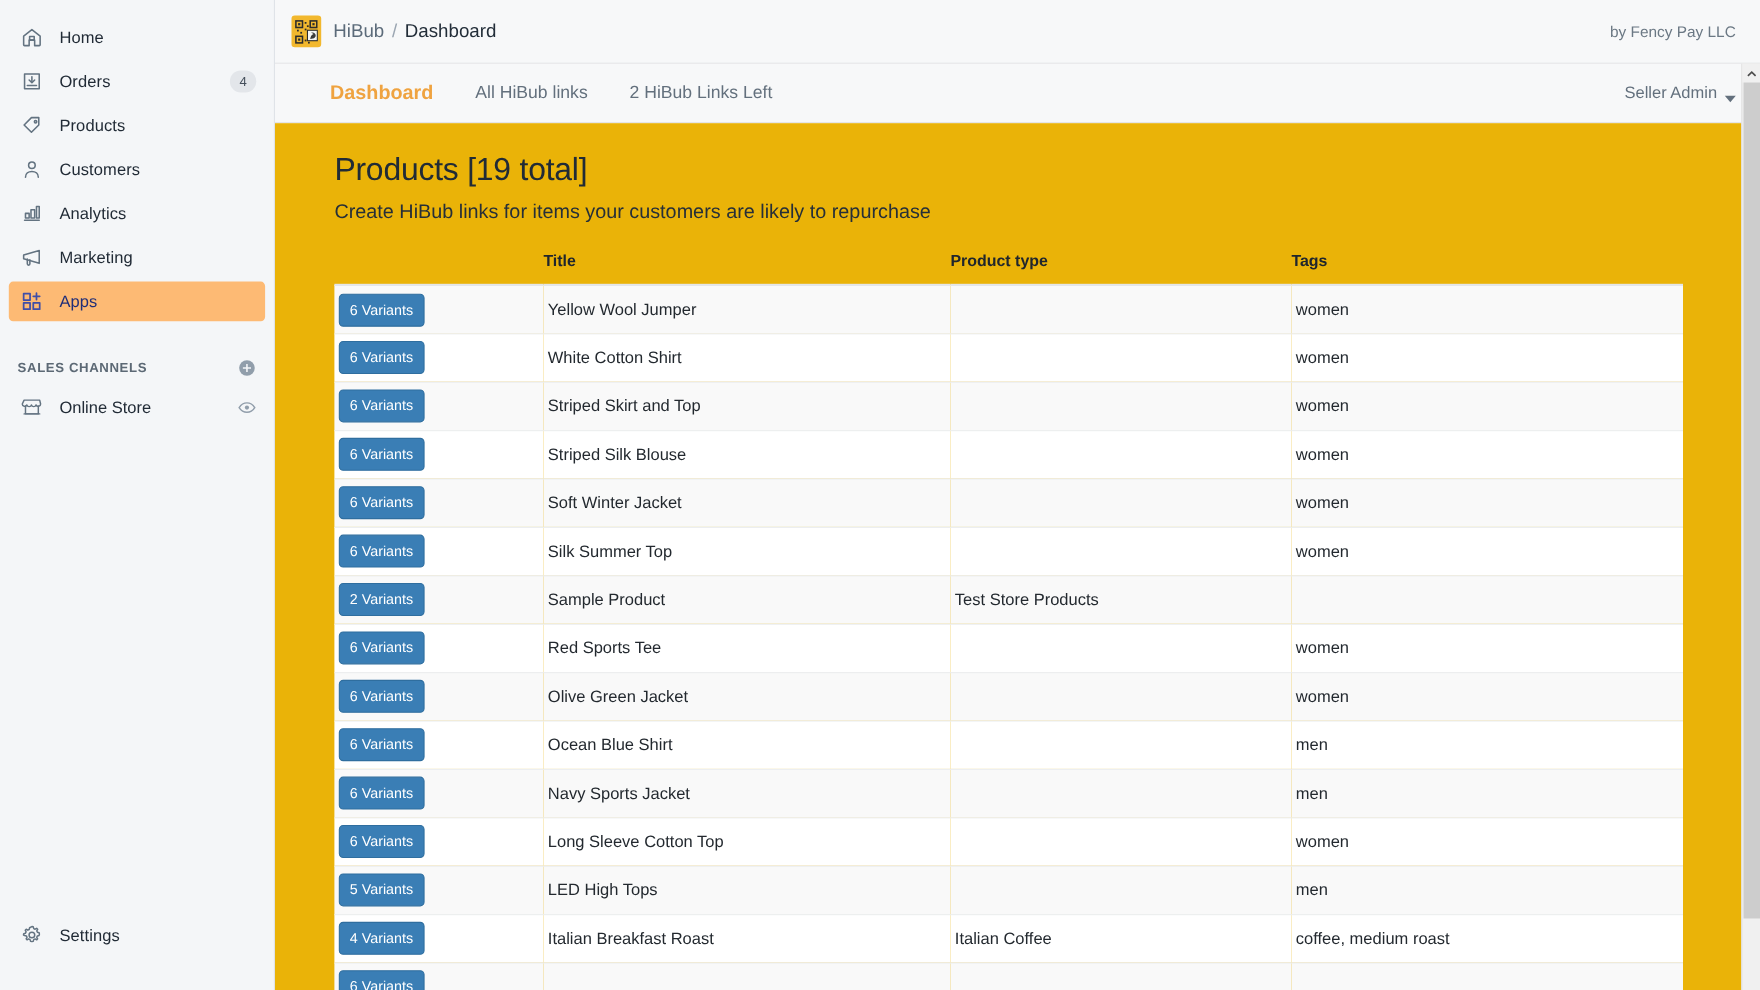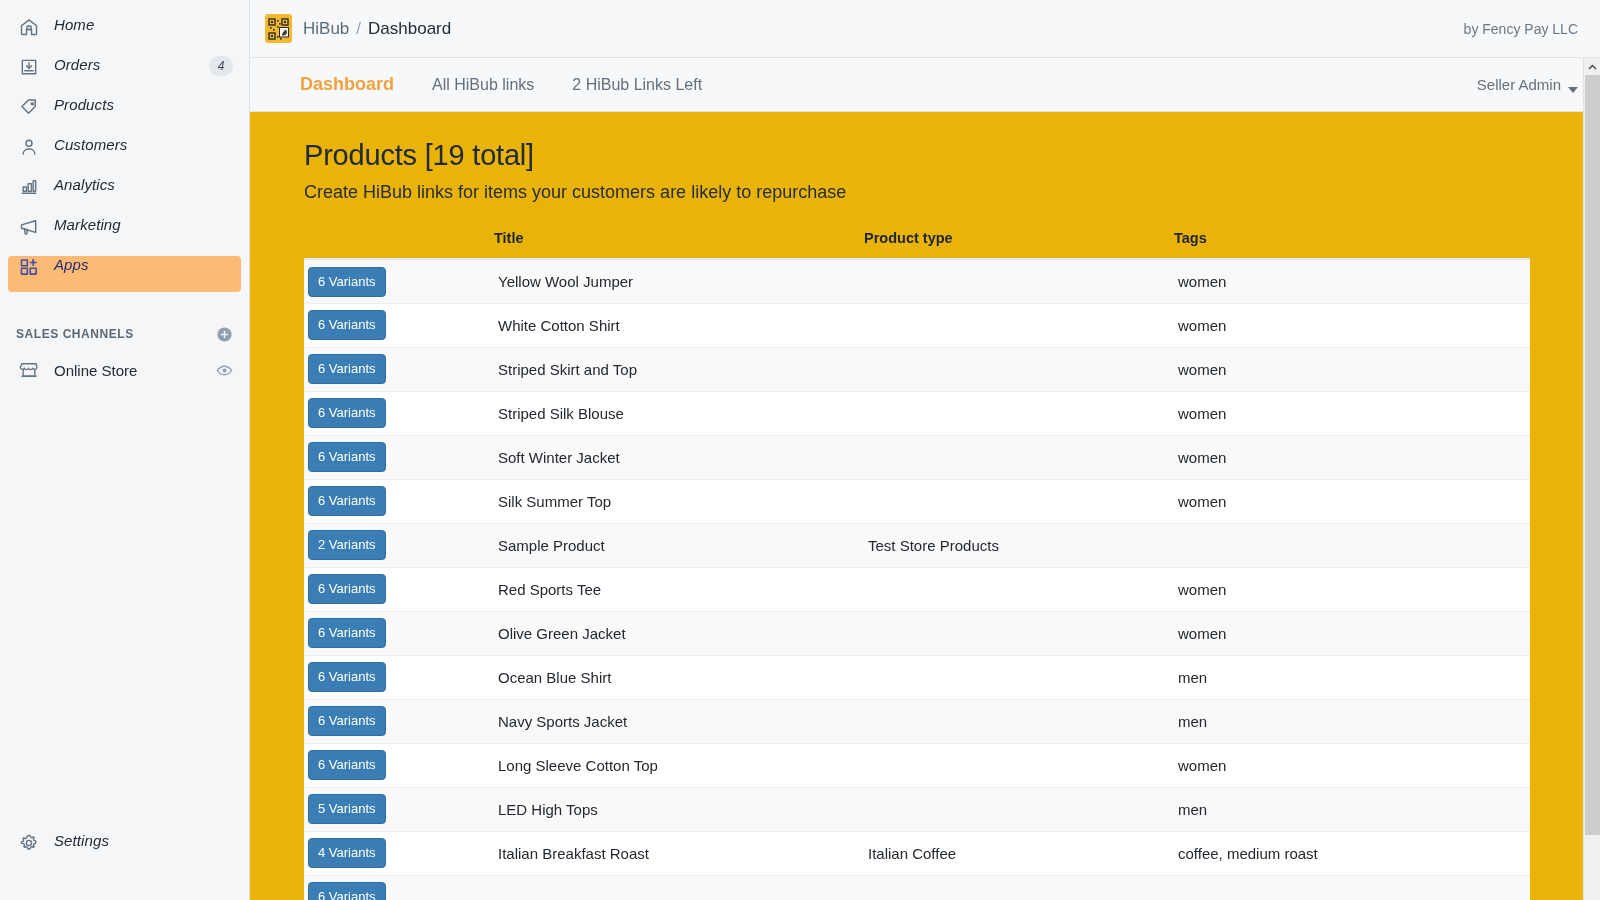--- a/index.html
+++ b/index.html
@@ -22,14 +22,13 @@
   }
   .nav-top { padding-top: 16px; }
   .nav-item {
-    display: flex; 
+    display: flex; align-items: center;
     height: 36px;
     margin: 0 8px 4px 8px;
     padding: 0 8px;
     border-radius: 4px;
     cursor: pointer;
     position: relative;
-    font-style: italic;
   }
   .nav-item .ico {
     width: 26px; height: 22px;

